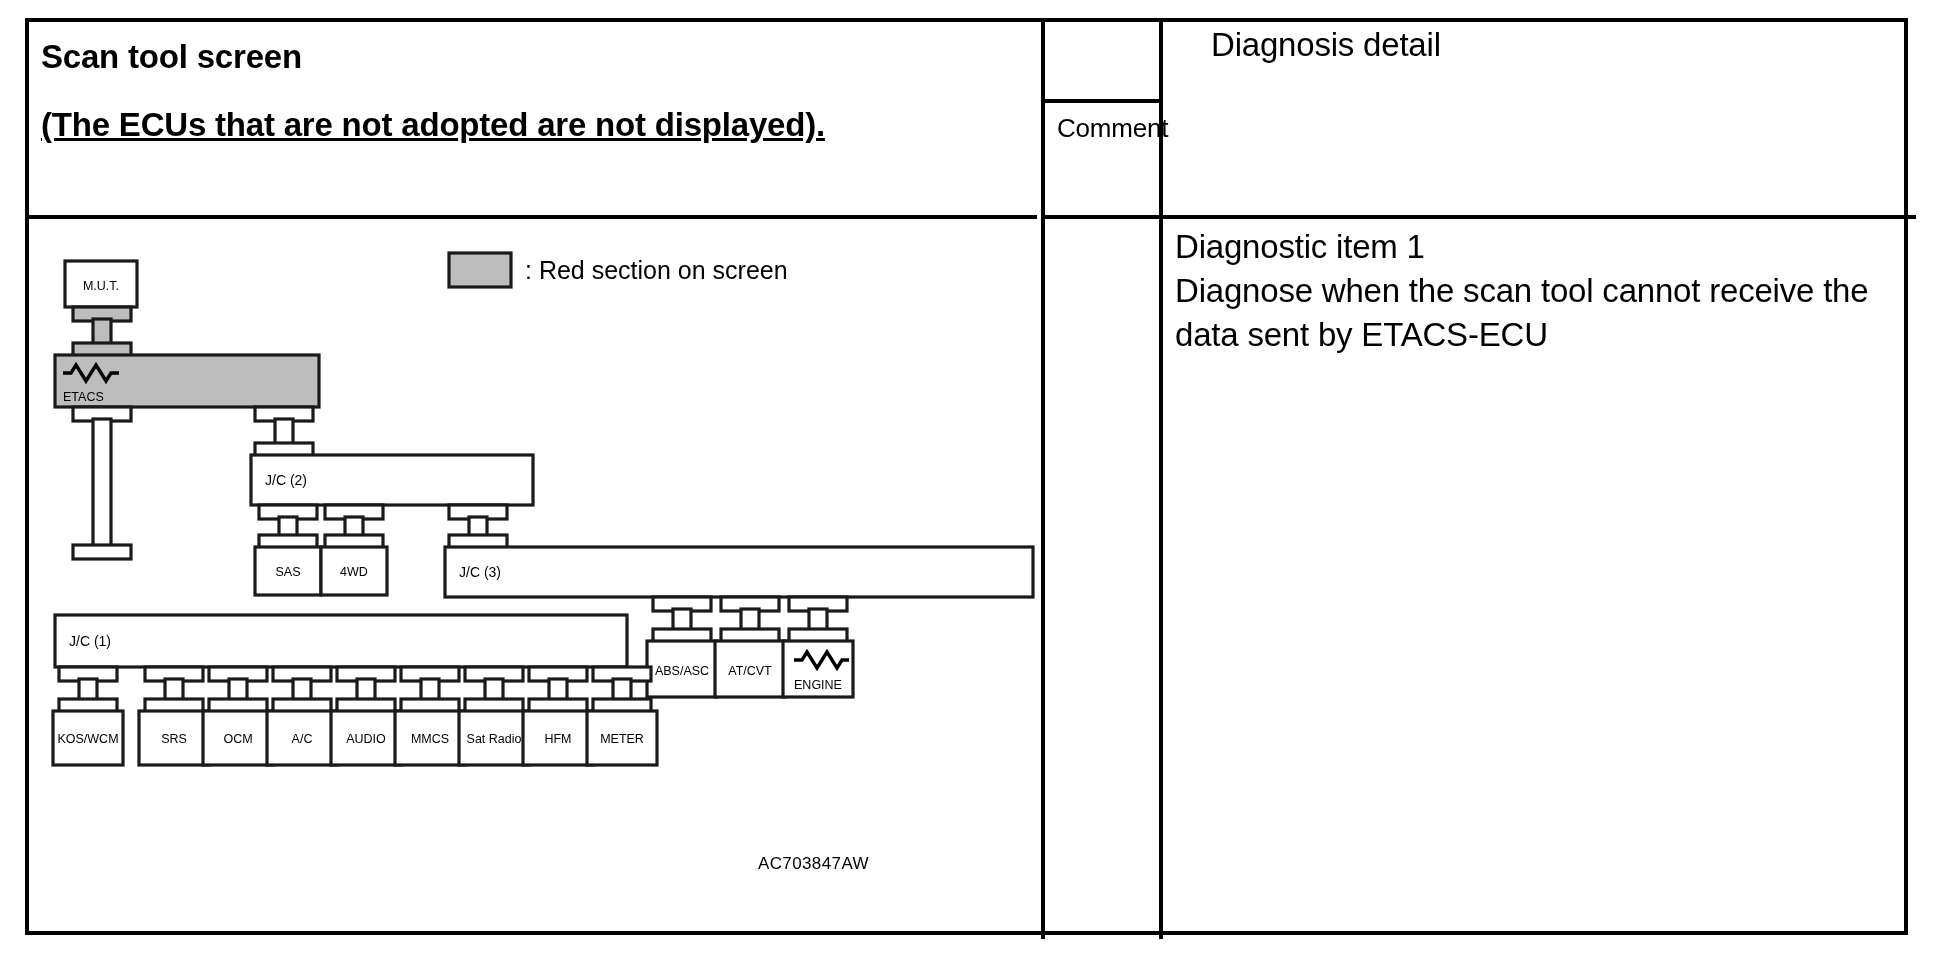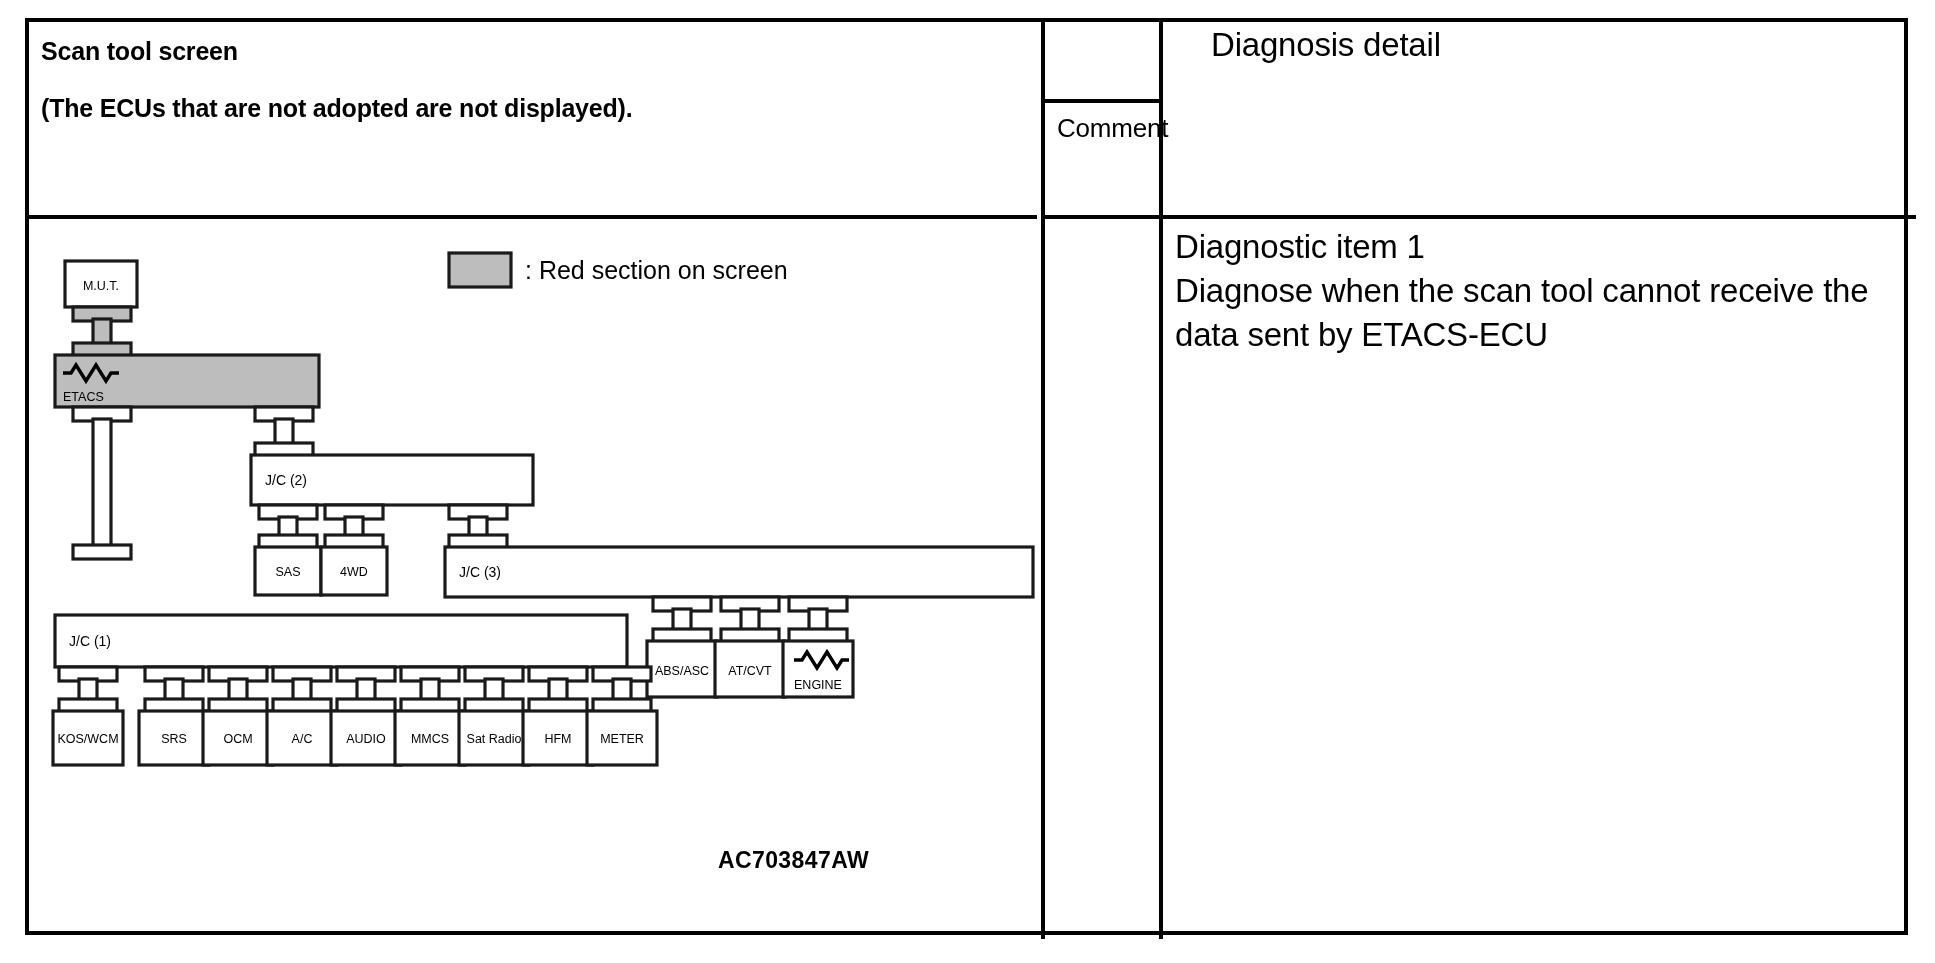--- a/index.html
+++ b/index.html
@@ -27,7 +27,7 @@
   
   .hdr-scan{
     position:absolute;left:12px;top:12px;width:960px;
-    font-size:25px;font-weight:bold;line-height:1.40;letter-spacing:-0.2px;
+    font-size:33px;font-weight:bold;line-height:1.40;letter-spacing:-0.2px;
   }
   .hdr-scan .l1{display:block;}
   .hdr-scan .l2{display:block;margin-top:22px;}

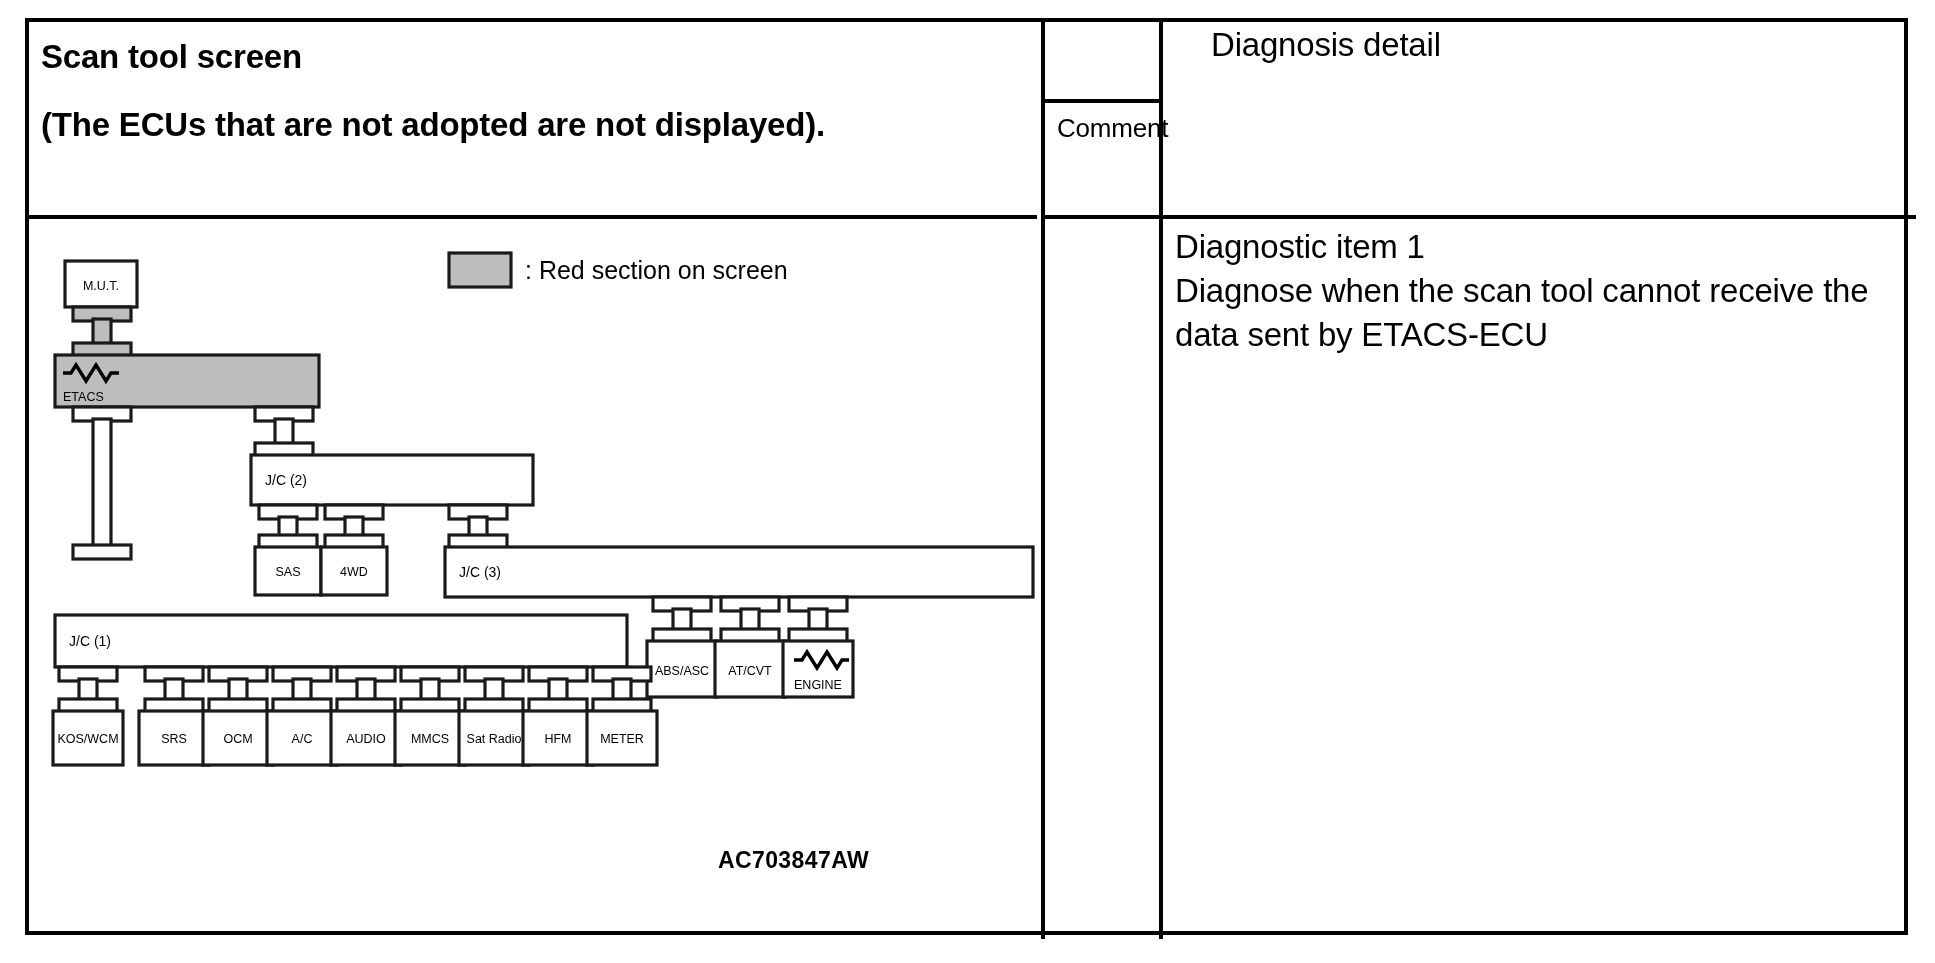--- a/index.html
+++ b/index.html
@@ -30,7 +30,7 @@
     font-size:33px;font-weight:bold;line-height:1.40;letter-spacing:-0.2px;
   }
   .hdr-scan .l1{display:block;}
-  .hdr-scan .l2{display:block;margin-top:22px;}
+  .hdr-scan .l2{display:block;margin-top:22px;text-decoration:underline;}
   .hdr-comment{
     position:absolute;left:12px;top:10px;font-size:26px;font-weight:normal;
     letter-spacing:-0.2px;

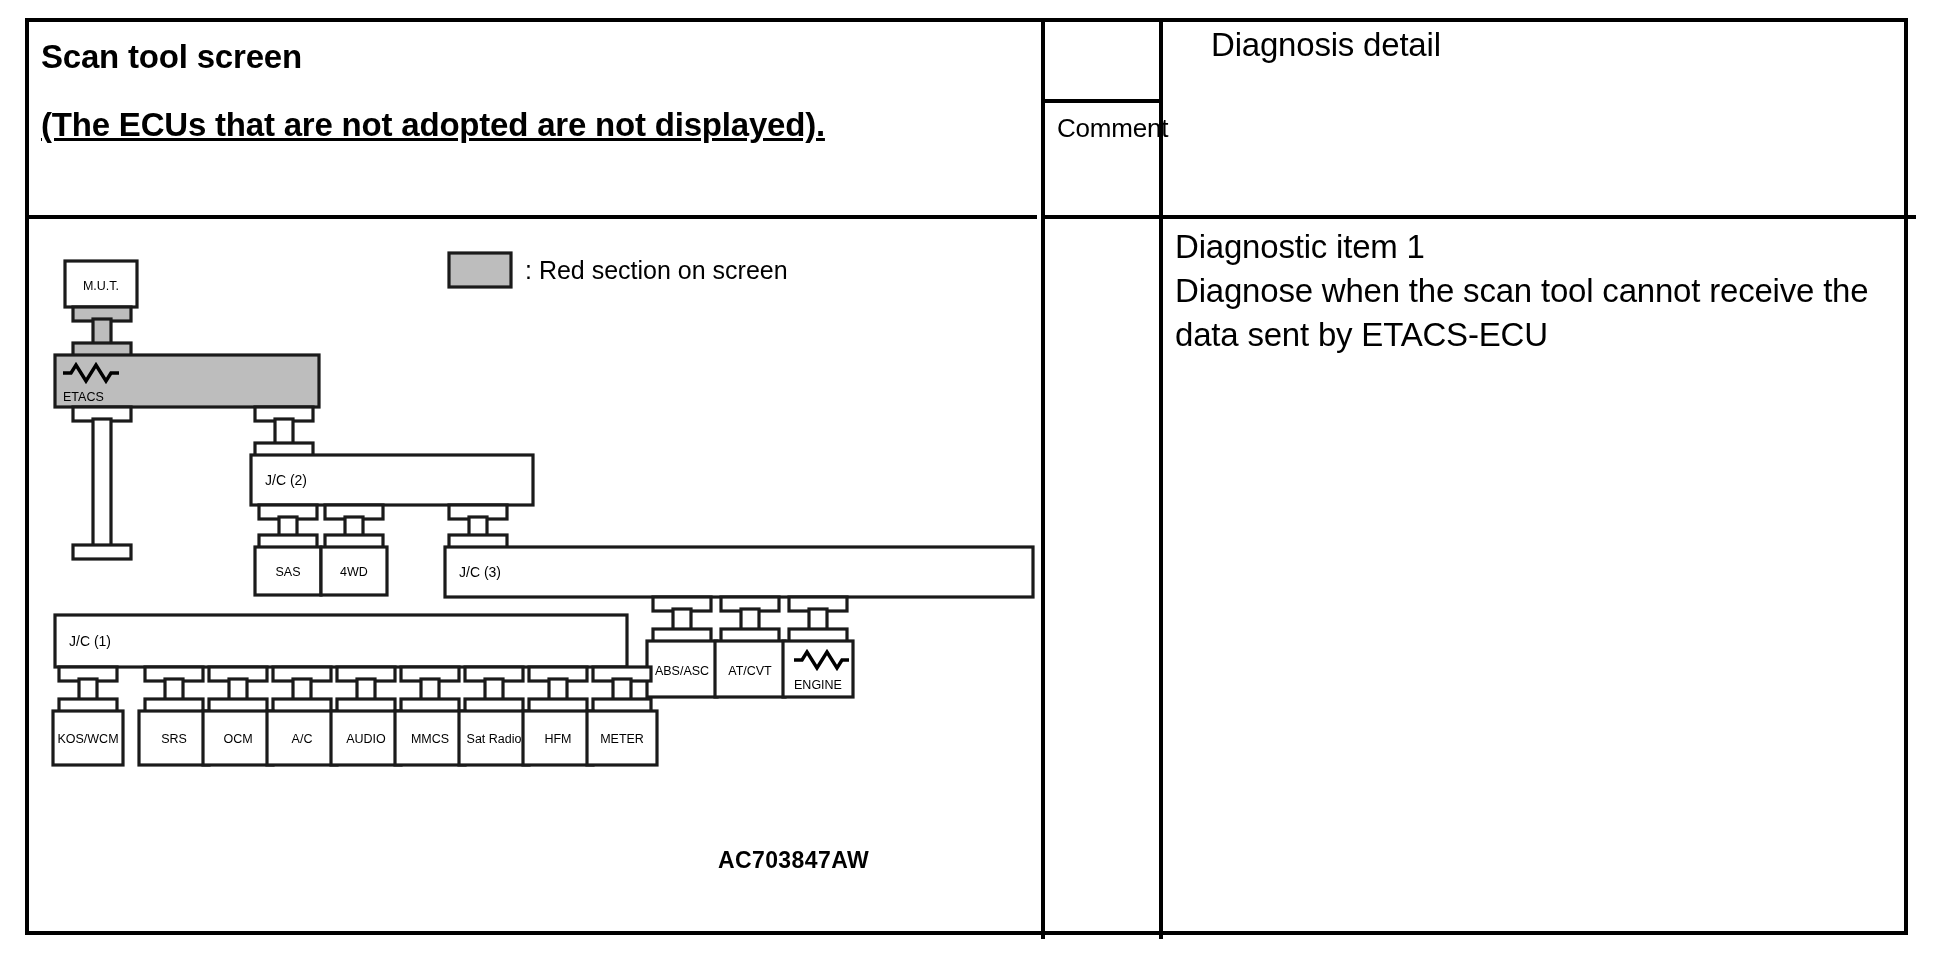--- a/index.html
+++ b/index.html
@@ -59,7 +59,7 @@
 
   .fig-code{
     position:absolute;right:180px;bottom:28px;
-    font-size:23px;font-weight:bold;letter-spacing:0.4px;
+    font-size:17px;font-weight:normal;letter-spacing:0.4px;
   }
 
   svg{display:block;}

